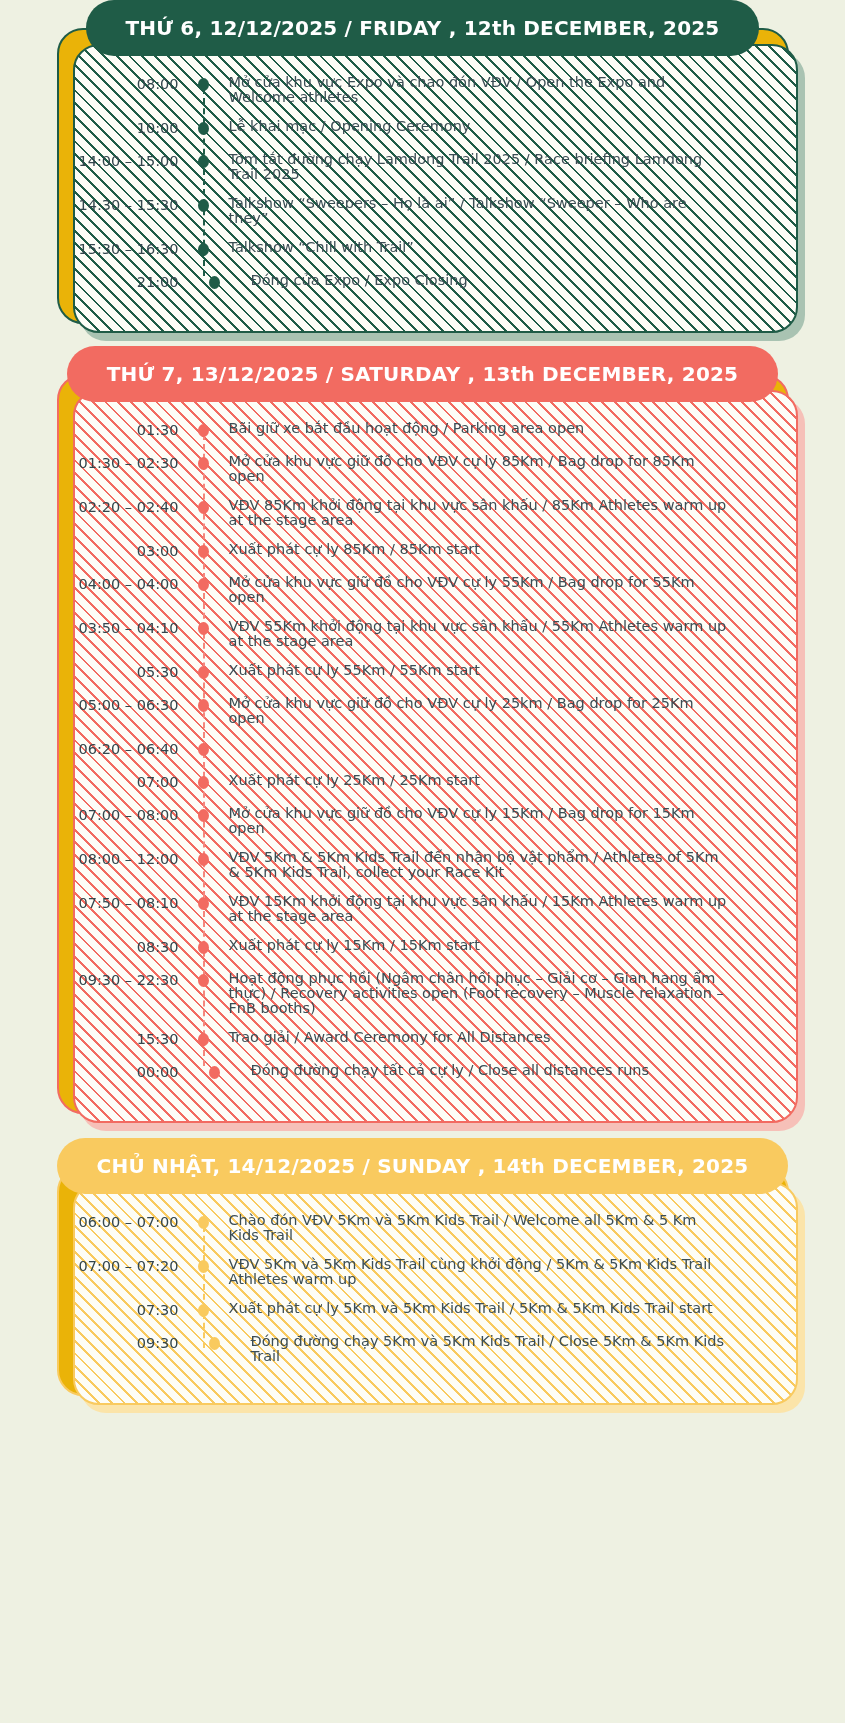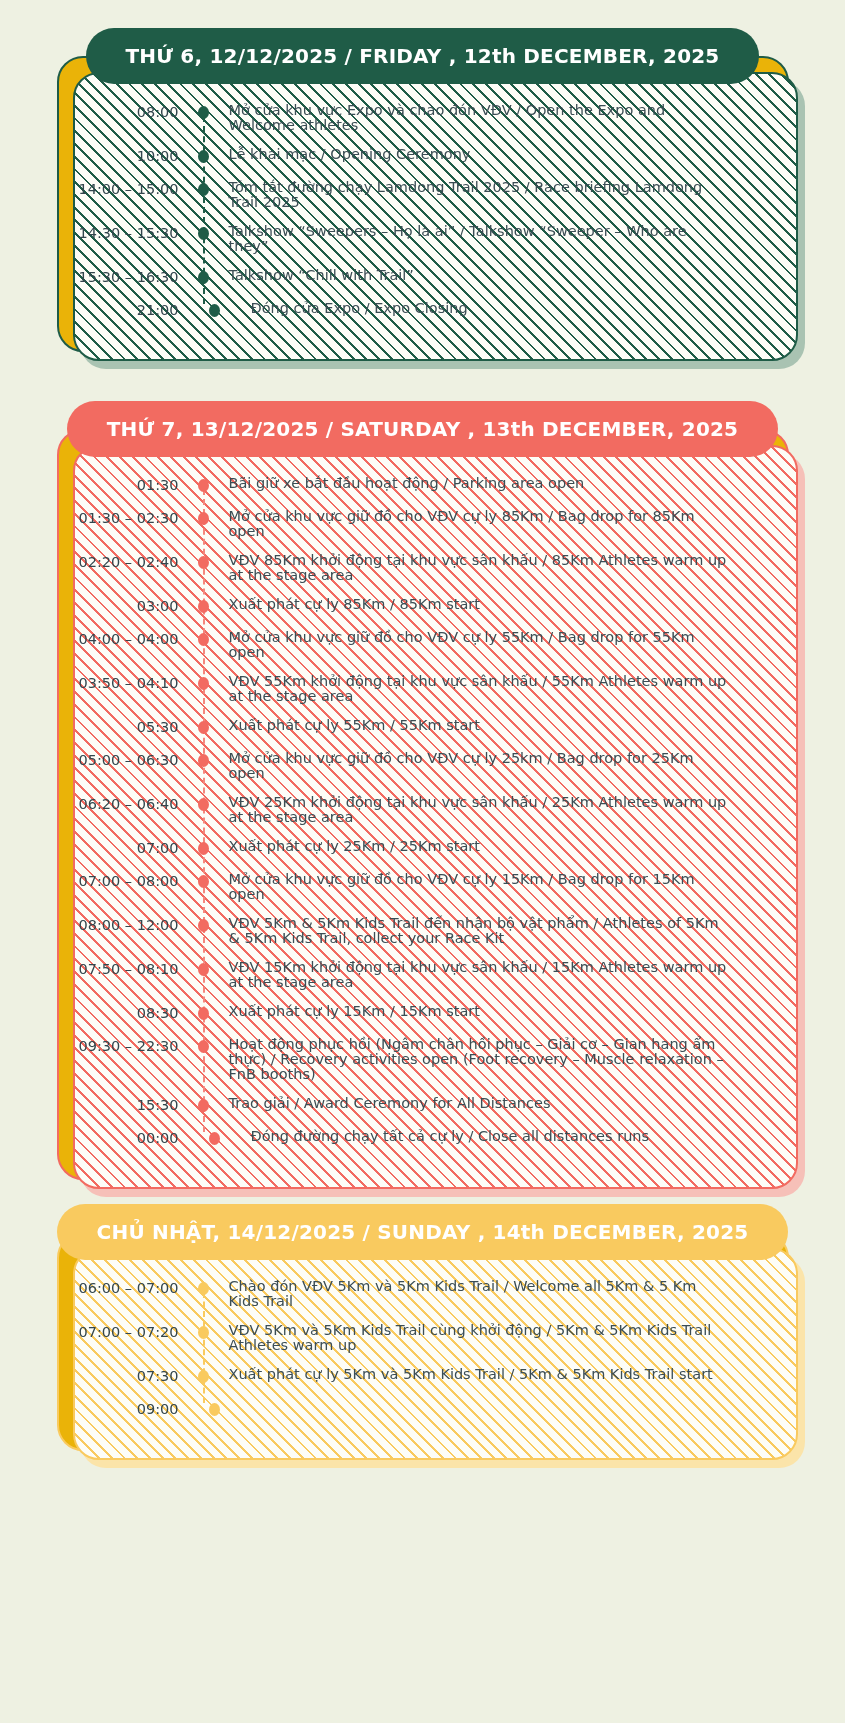--- a/index.html
+++ b/index.html
@@ -11,7 +11,7 @@
     font-family: "DejaVu Sans", "Liberation Sans", sans-serif;
     color: #3B4D54;
   }
-  .page { padding-top: 28px; }
+  .page { }
 
   .section {
     width: 732px;

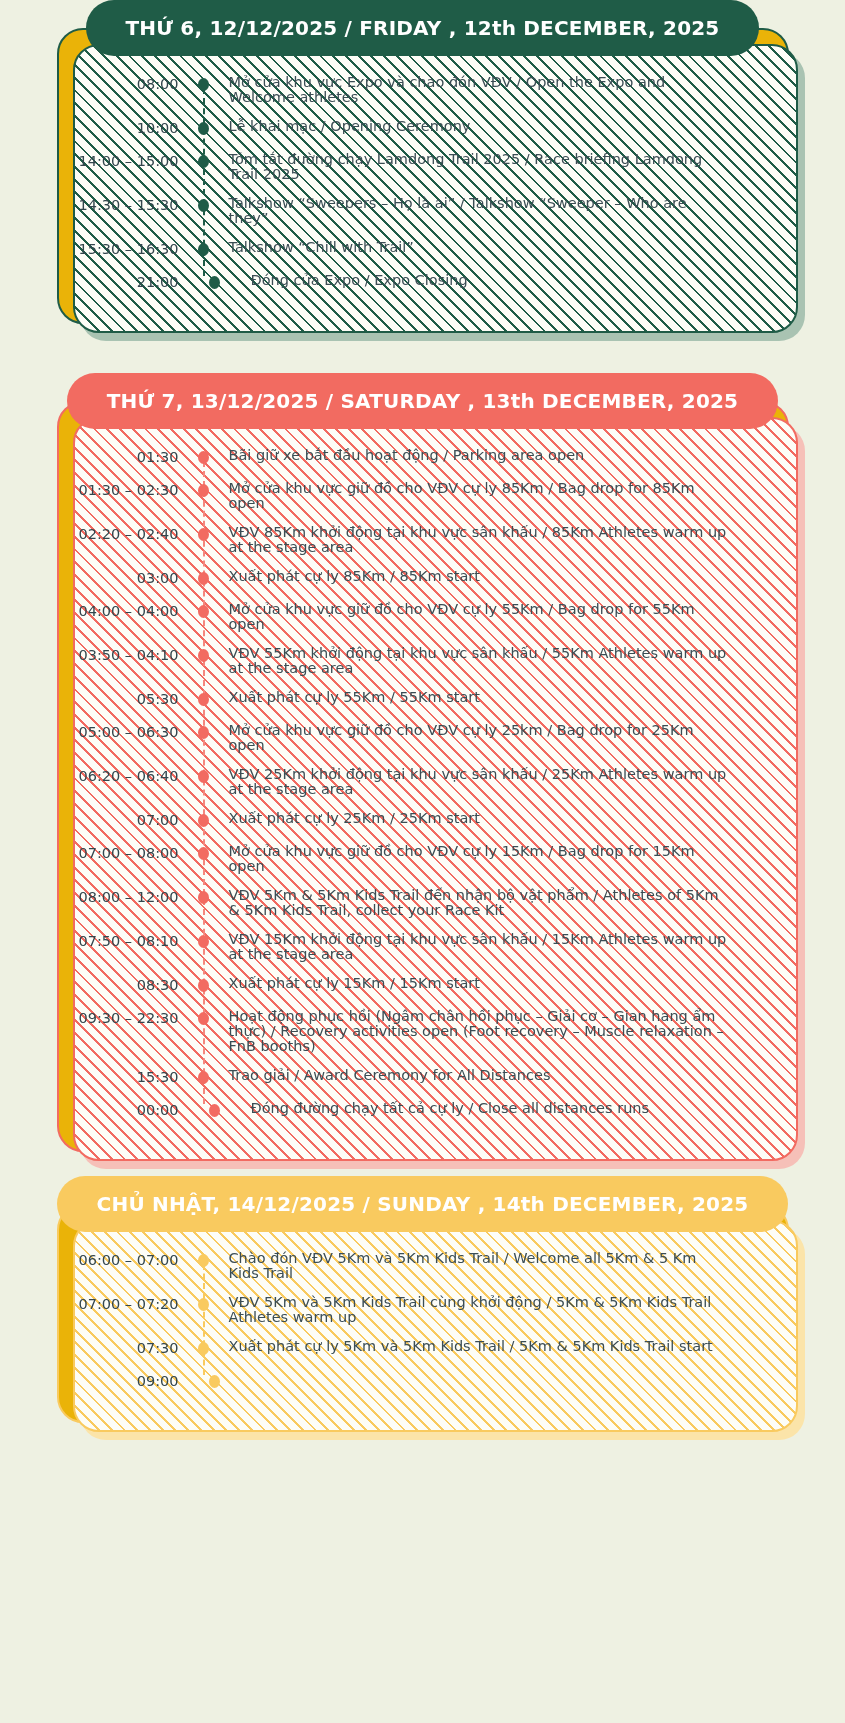--- a/index.html
+++ b/index.html
@@ -18,7 +18,7 @@
     margin: 0 auto;
     position: relative;
   }
-  .section + .section { margin-top: 49px; }
+  .section + .section { margin-top: 22px; }
   .section.sunday { margin-top: 24px; }
 
   .pill {

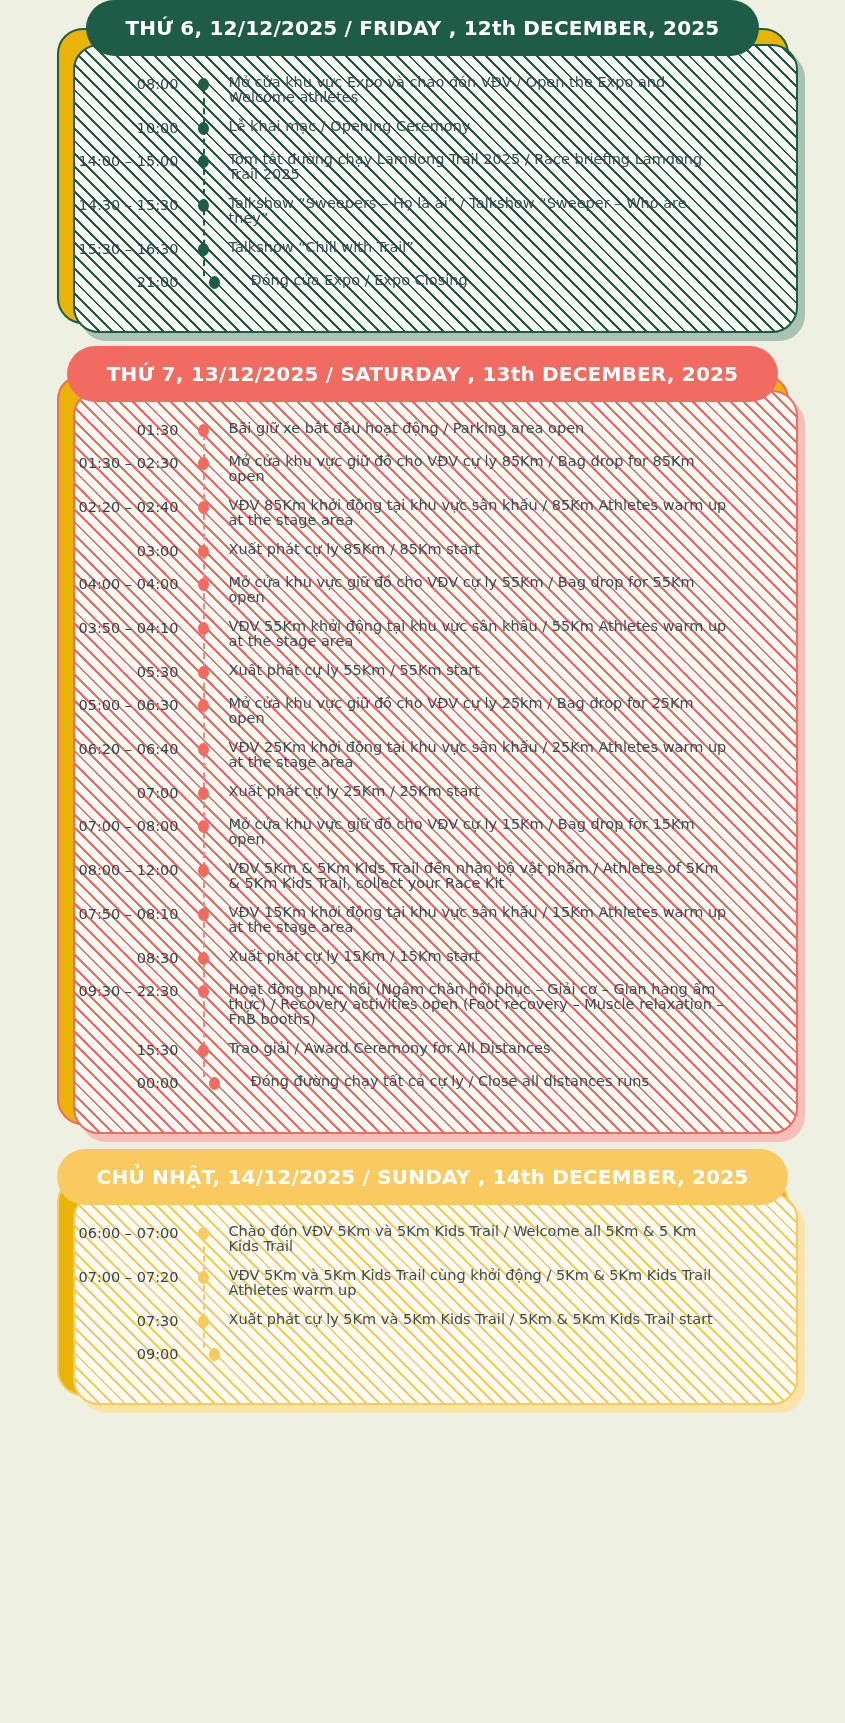--- a/index.html
+++ b/index.html
@@ -248,7 +248,6 @@
     <div class="event-marker">
       <span class="event-dot"></span>
     </div>
-    <div class="event-text">VĐV 25Km khởi động tại khu vực sân khấu / 25Km Athletes warm up at the stage area</div>
   </div>
 
   <div class="event-row">

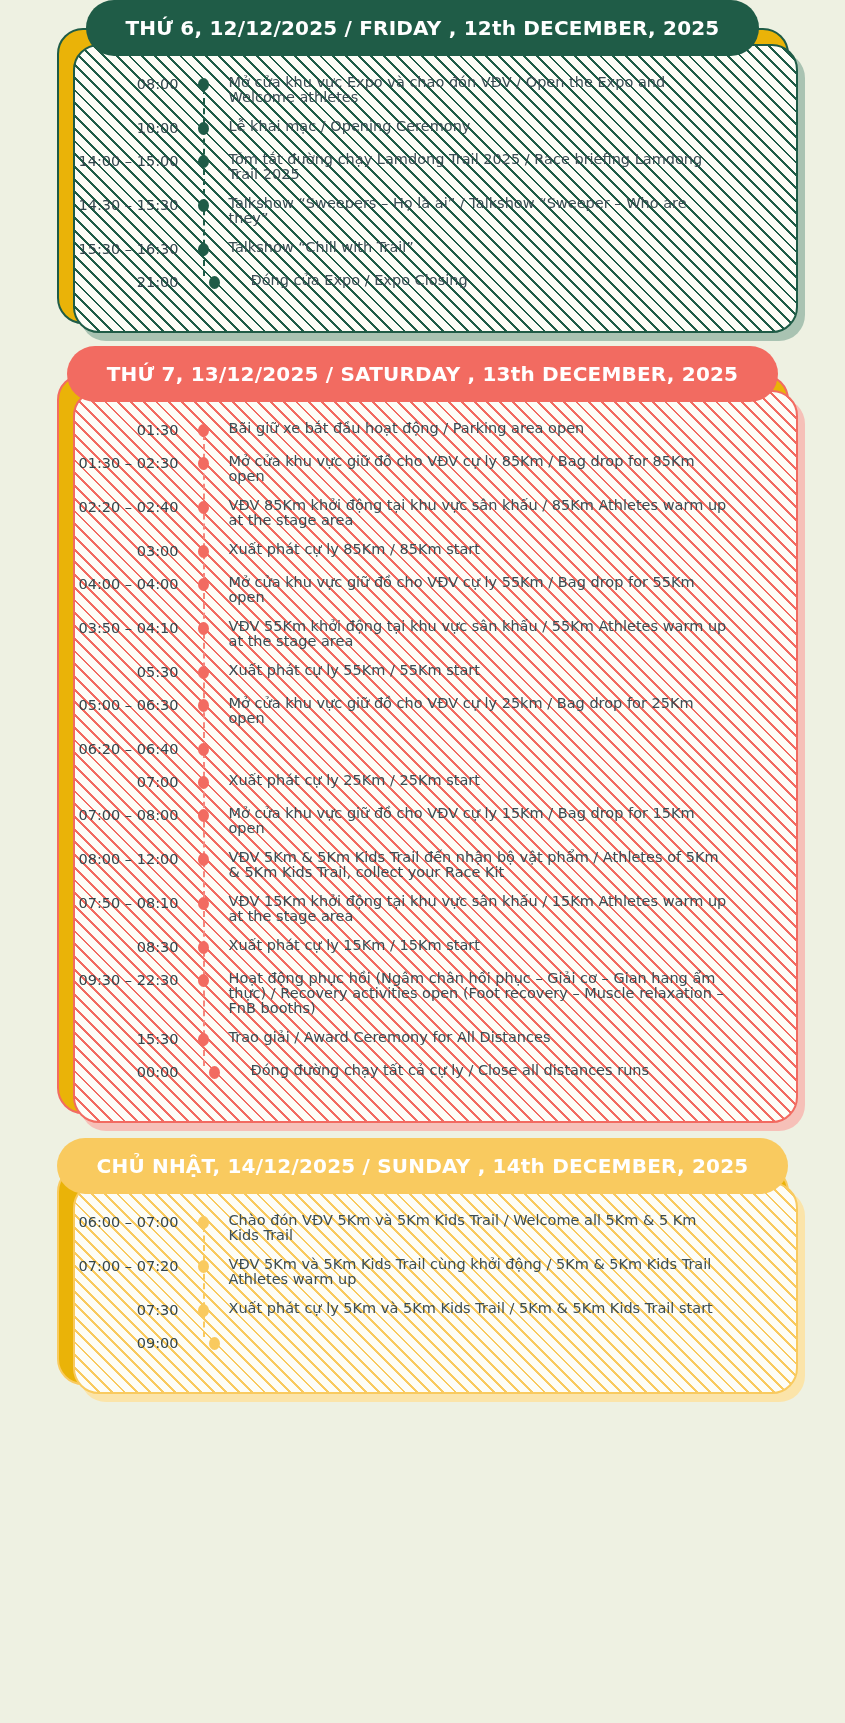--- a/index.html
+++ b/index.html
@@ -348,7 +348,7 @@
   </div>
 
   <div class="event-row">
-    <div class="event-time">09:00</div>
+    <div class="event-time">09:30</div>
     <div class="event-marker">
       <span class="event-dot"></span>
     </div>

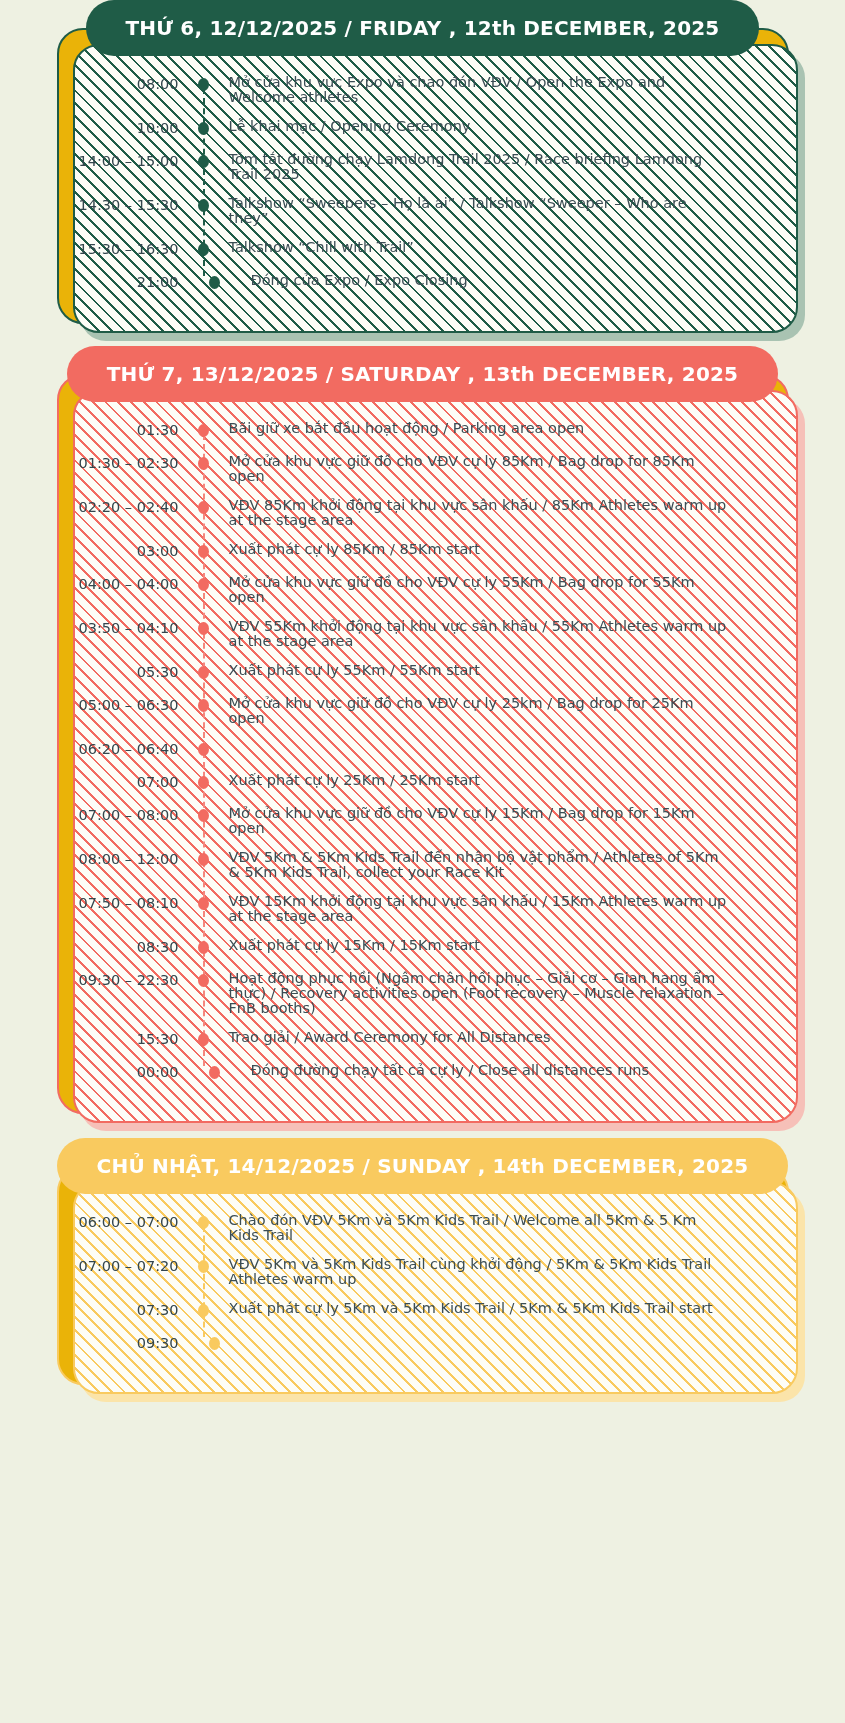--- a/index.html
+++ b/index.html
@@ -352,6 +352,7 @@
     <div class="event-marker">
       <span class="event-dot"></span>
     </div>
+    <div class="event-text">Đóng đường chạy 5Km và 5Km Kids Trail / Close 5Km &amp; 5Km Kids Trail</div>
   </div>
 </div>
     </div>

